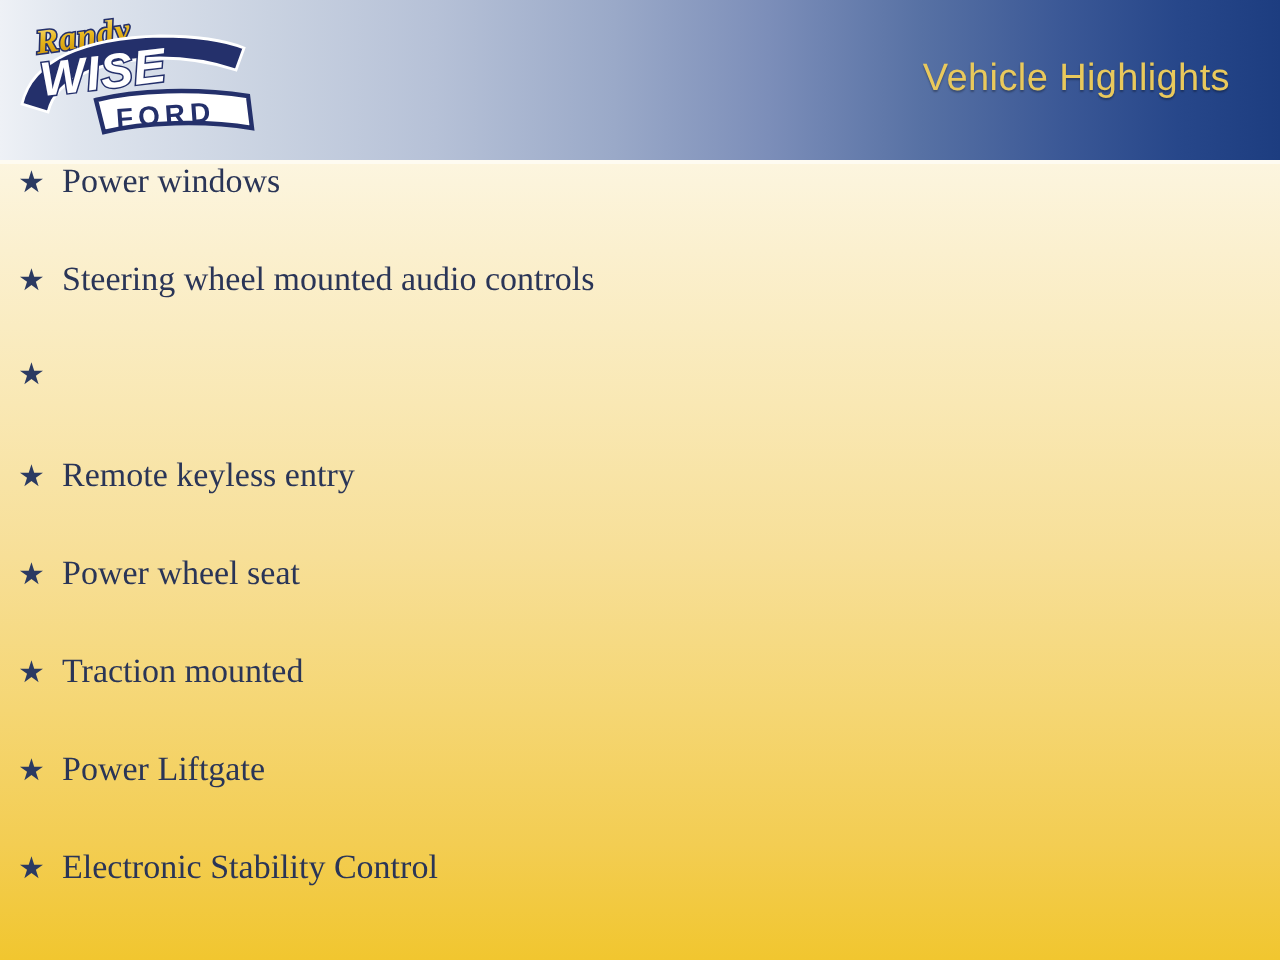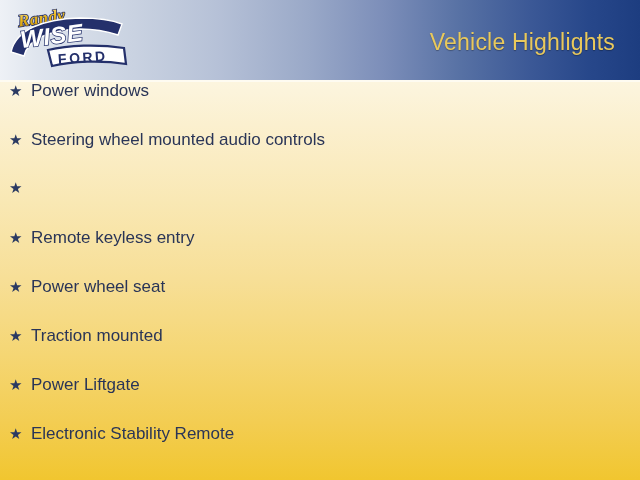--- a/index.html
+++ b/index.html
@@ -56,7 +56,7 @@
     position: absolute;
     right: 25px;
     top: 29px;
-    font-size: 23px;
+    font-size: 19px;
     font-weight: 400;
     letter-spacing: 0.2px;
     color: #e9c95c;

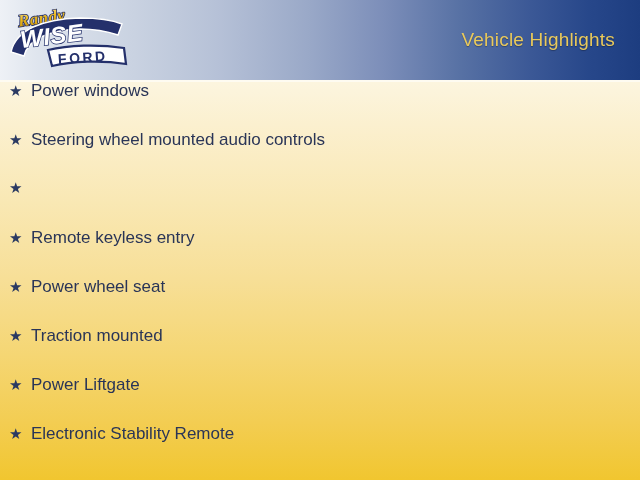--- a/index.html
+++ b/index.html
@@ -114,6 +114,7 @@
     line-height: 1;
     color: #2a3557;
     white-space: nowrap;
+    font-family: Liberation Serif, serif;
   }
 </style>
 </head>

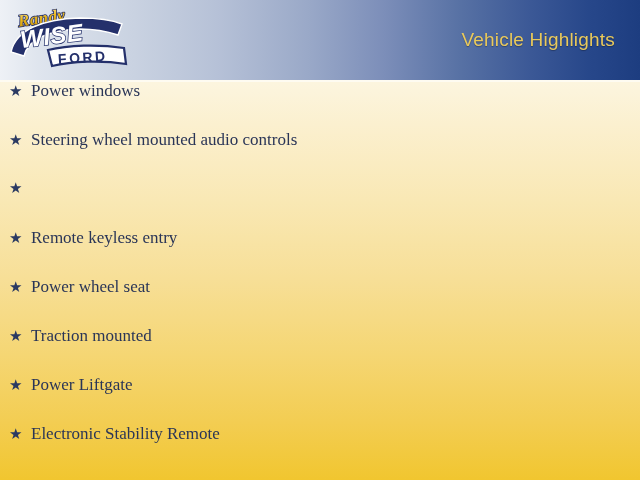--- a/index.html
+++ b/index.html
@@ -196,7 +196,7 @@
 
     <li class="feature-item">
       <span class="bullet-star">★</span>
-      <span class="feature-label">Electronic Stability Remote</span>
+      <span class="feature-label">Electronic Stability Control</span>
     </li>
 
   </ul>

